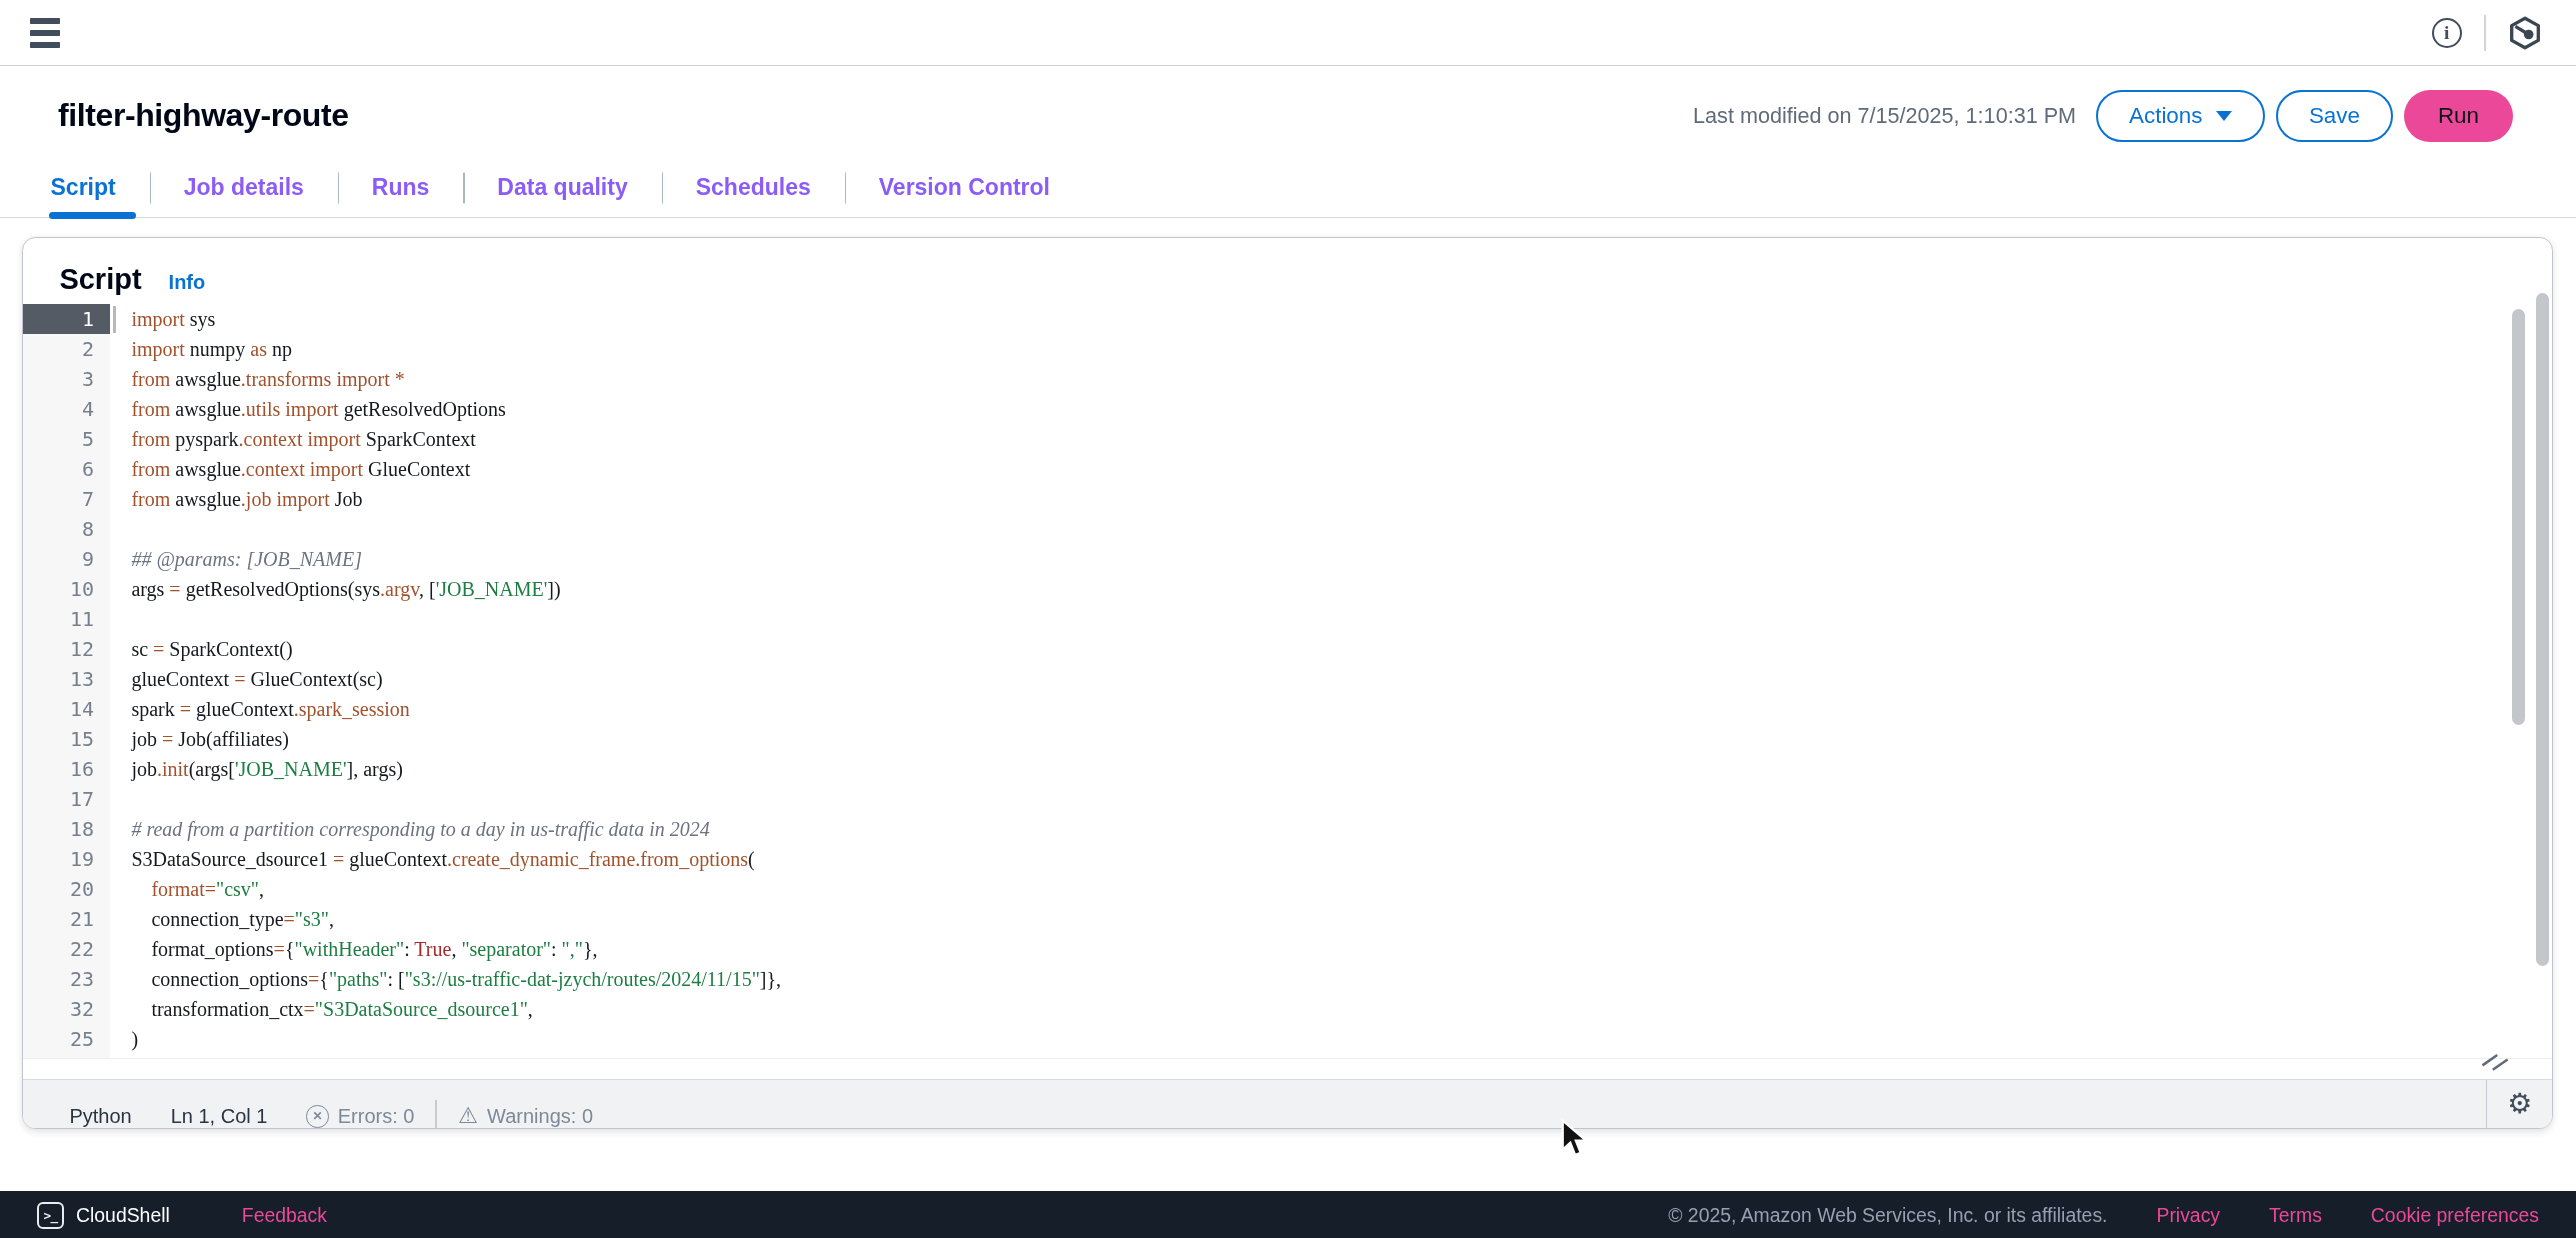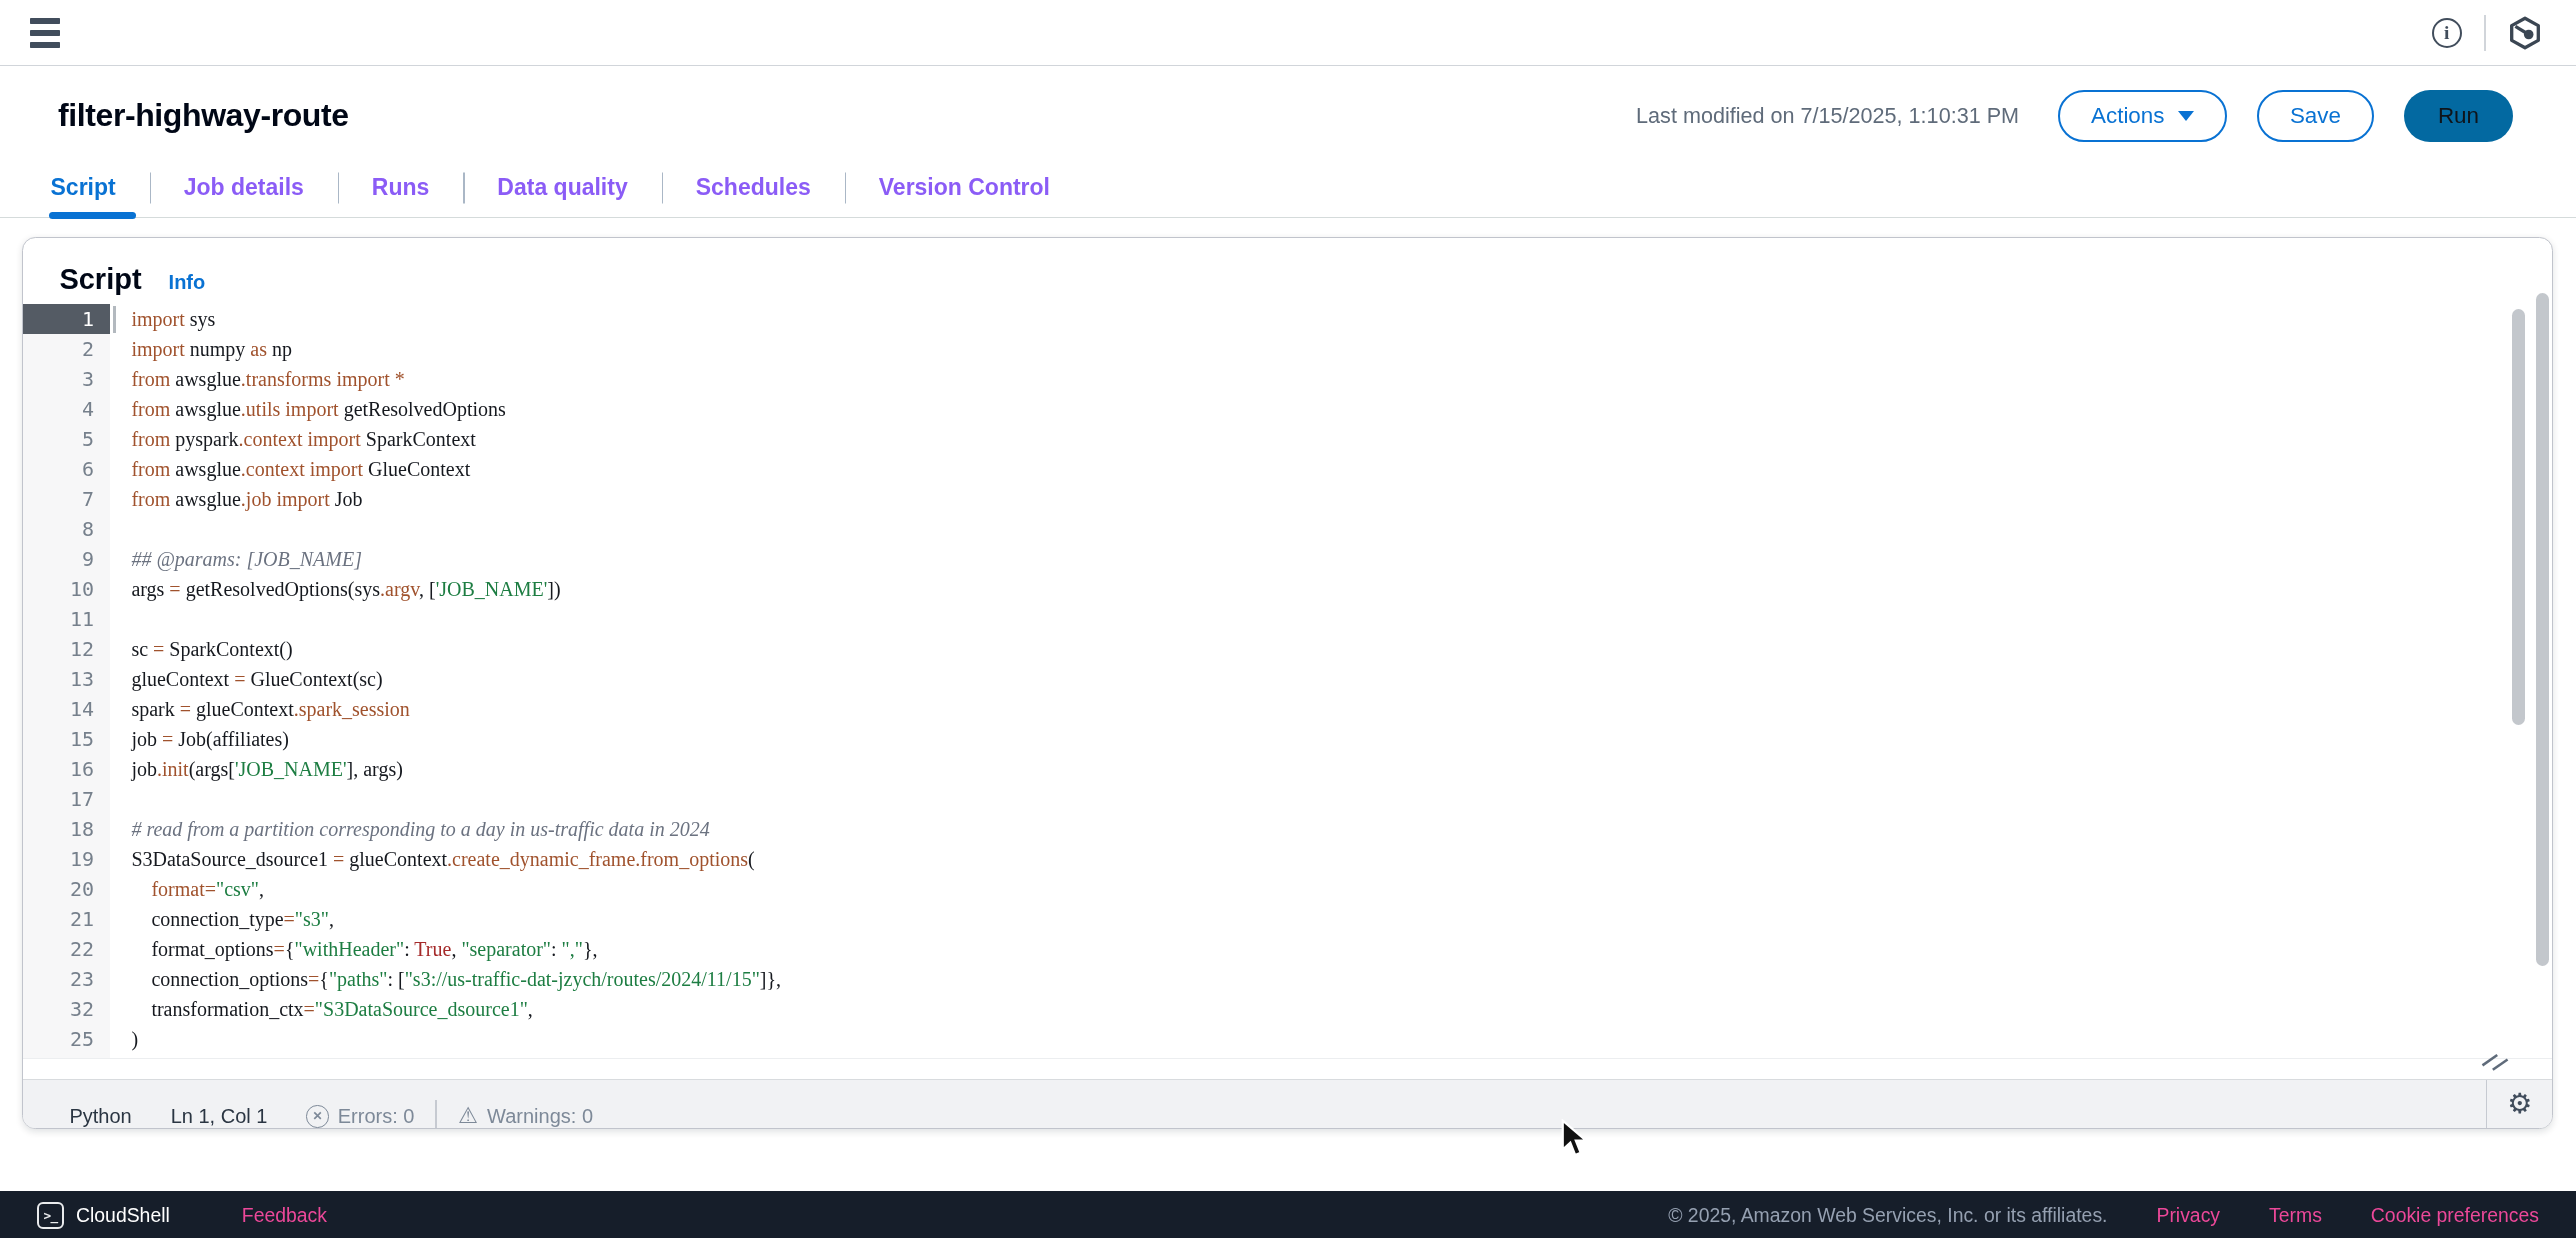--- a/index.html
+++ b/index.html
@@ -22,7 +22,7 @@
   .page-header { position:absolute; top:72px; left:0; right:0; height:87px;
                  display:flex; align-items:center; padding:0 63px 0 58px; }
   .page-title { font-size:32px; font-weight:700; color:#000716; letter-spacing:-0.4px; }
-  .header-actions { margin-left:auto; display:flex; align-items:center; gap:30px; }
+  .header-actions { margin-left:auto; display:flex; align-items:center; gap:11px; }
   .last-modified { font-size:21.6px; color:#5f6b7a; margin-right:9px; }
   .btn { height:52px; border-radius:27px; font-size:22.4px; font-weight:400;
          display:flex; align-items:center; justify-content:center; padding:0 31px; cursor:pointer; }

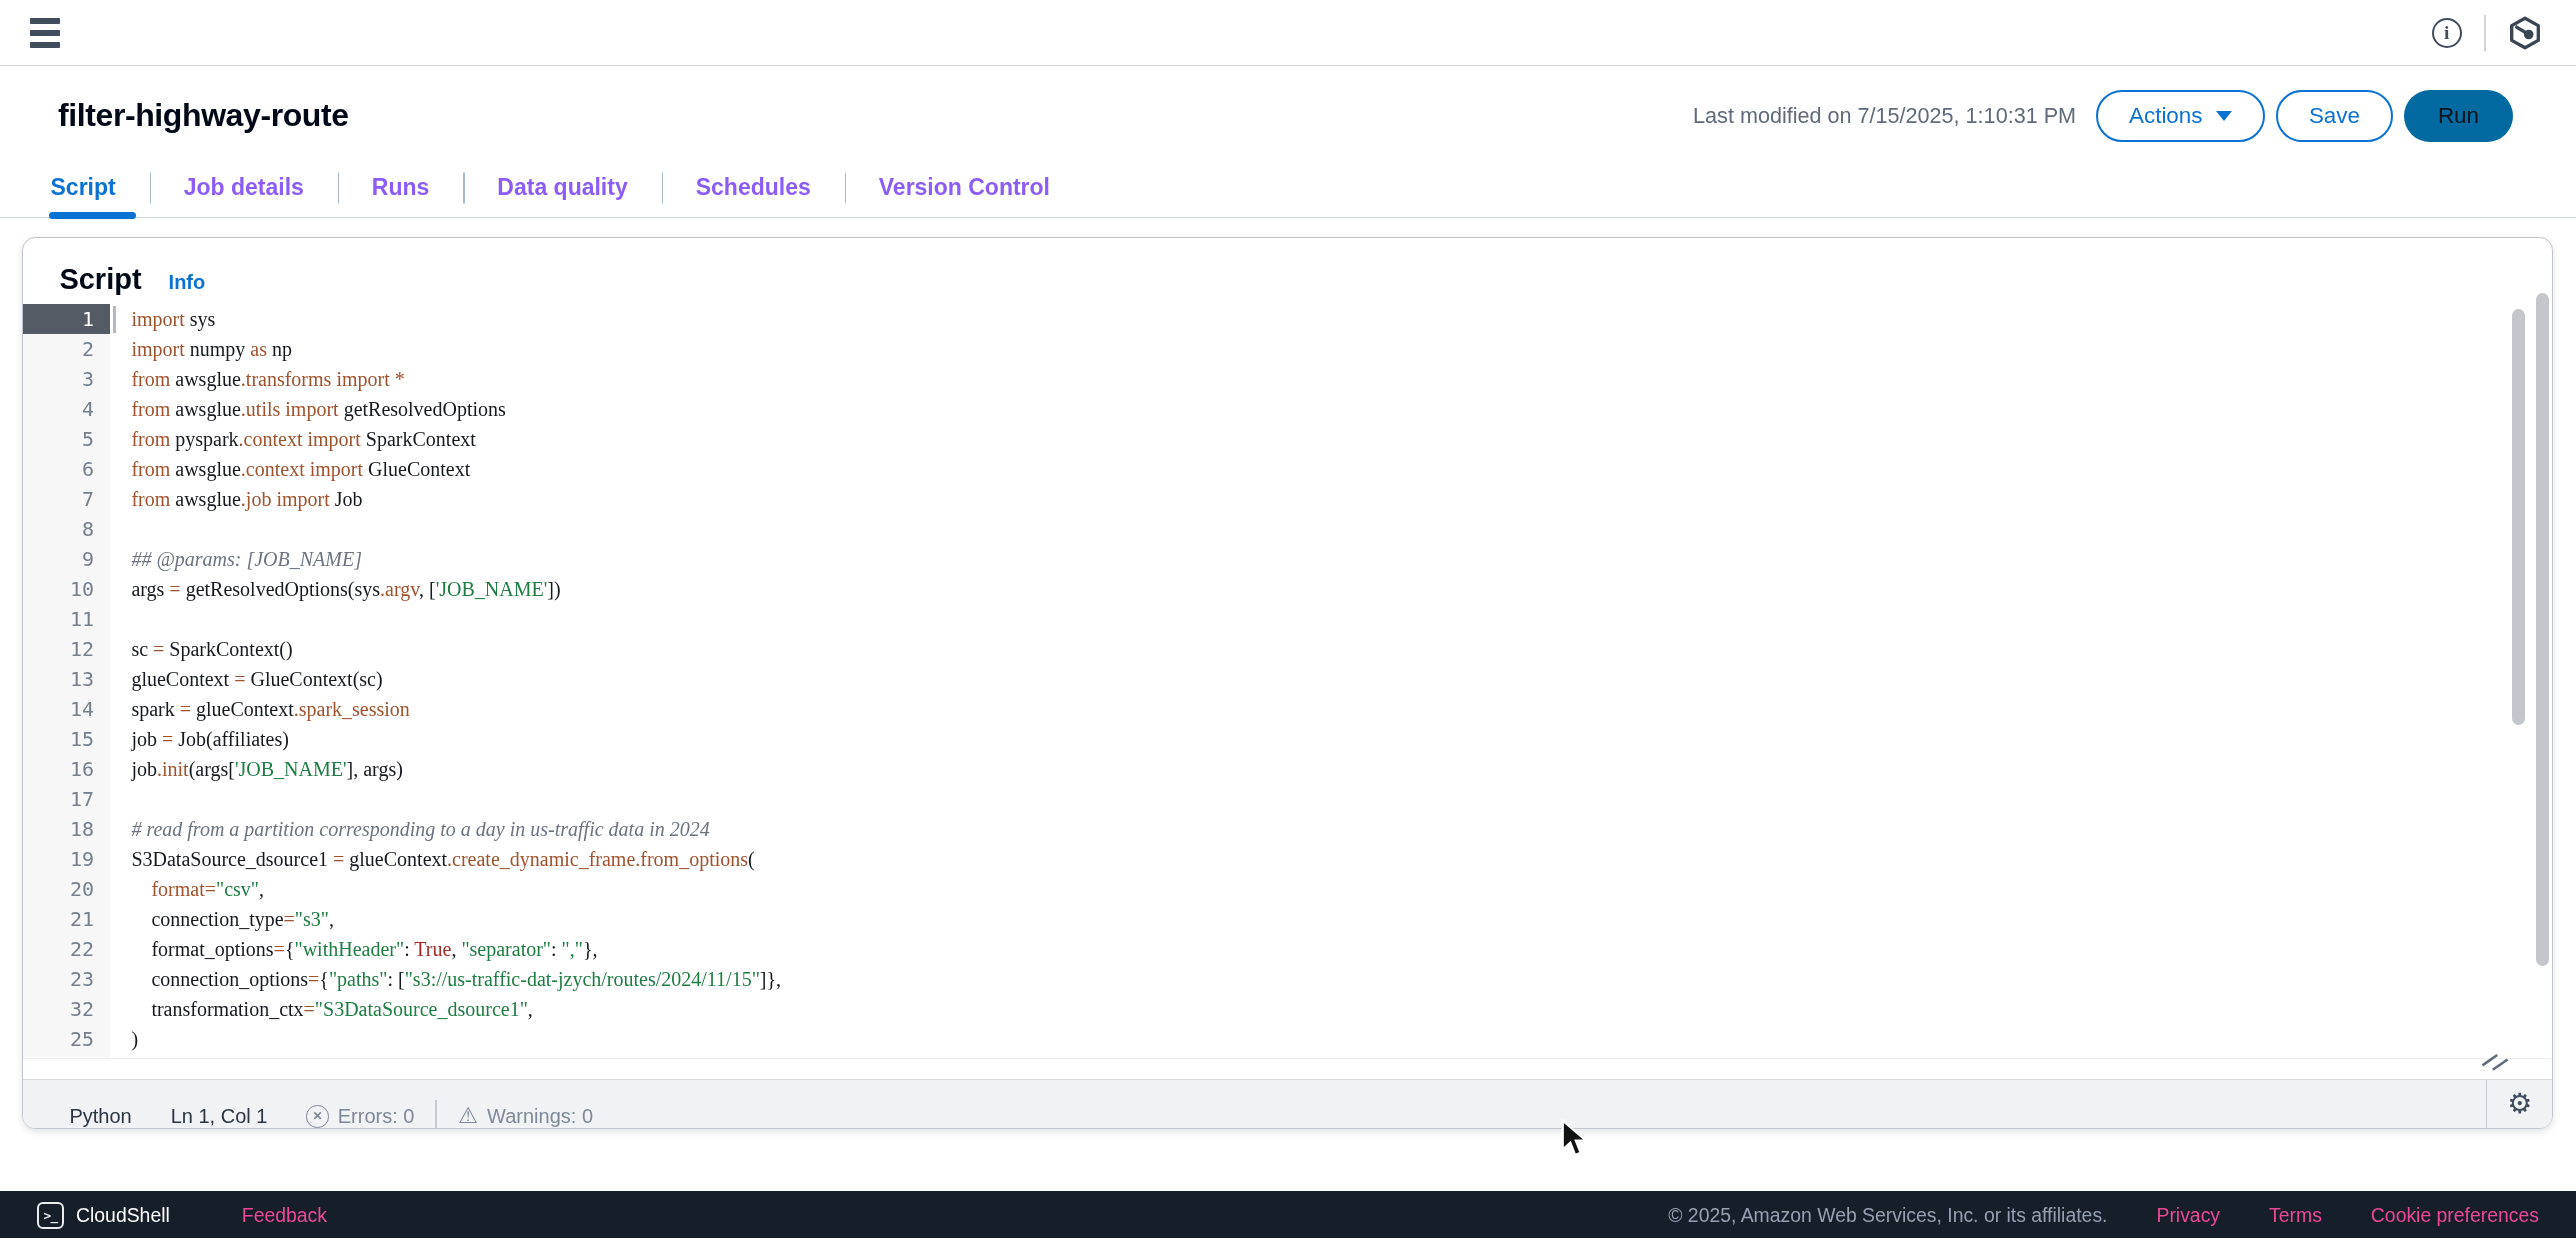--- a/index.html
+++ b/index.html
@@ -27,7 +27,7 @@
   .btn { height:52px; border-radius:27px; font-size:22.4px; font-weight:400;
          display:flex; align-items:center; justify-content:center; padding:0 31px; cursor:pointer; }
   .btn-normal { border:2.2px solid #0972d3; color:#0972d3; background:#fff; }
-  .btn-primary { background:#0369a1; color:#0f141a; border:none; padding:4px 34px; }
+  .btn-primary { background:#ec4899; color:#0f141a; border:none; padding:4px 34px; }
   .caret-down { width:0; height:0; border-left:8.2px solid transparent; border-right:8.2px solid transparent;
                 border-top:10.4px solid #0972d3; margin-left:13.4px; }
 

